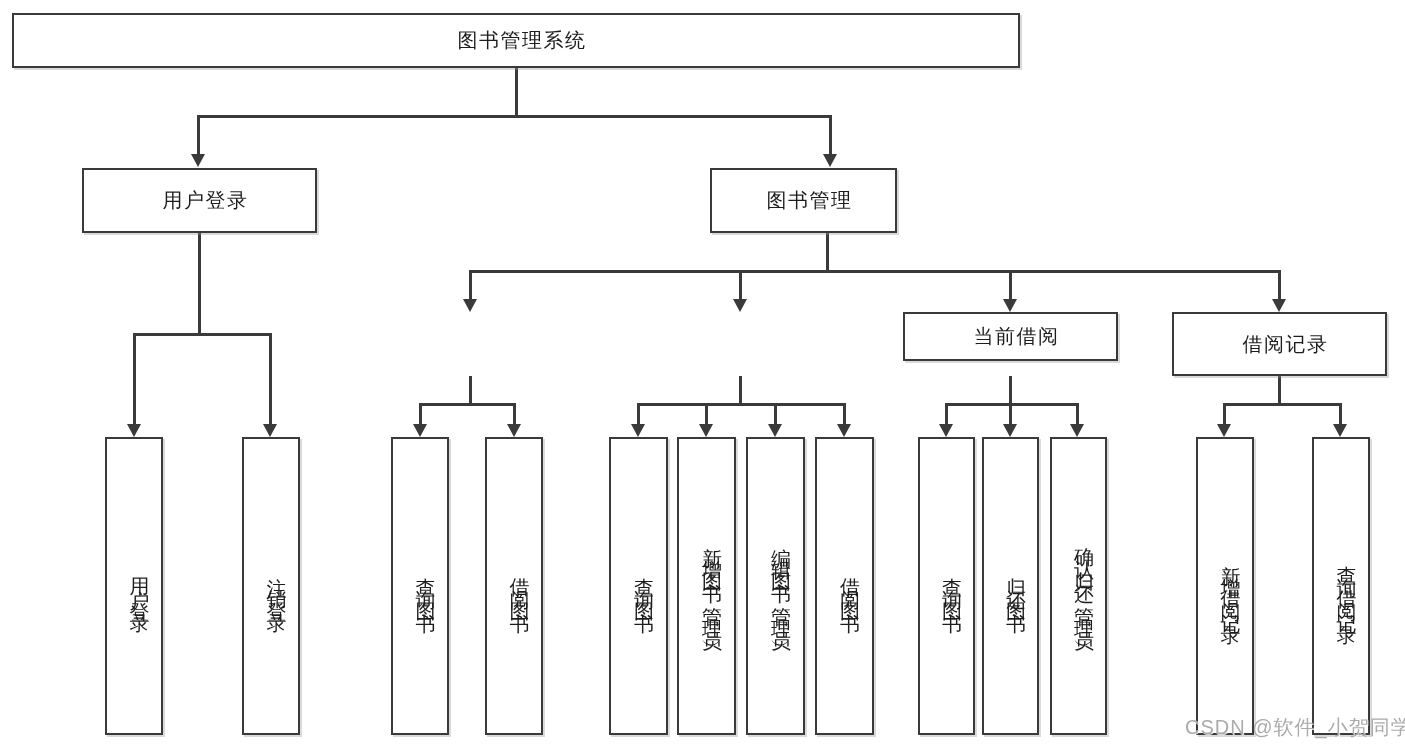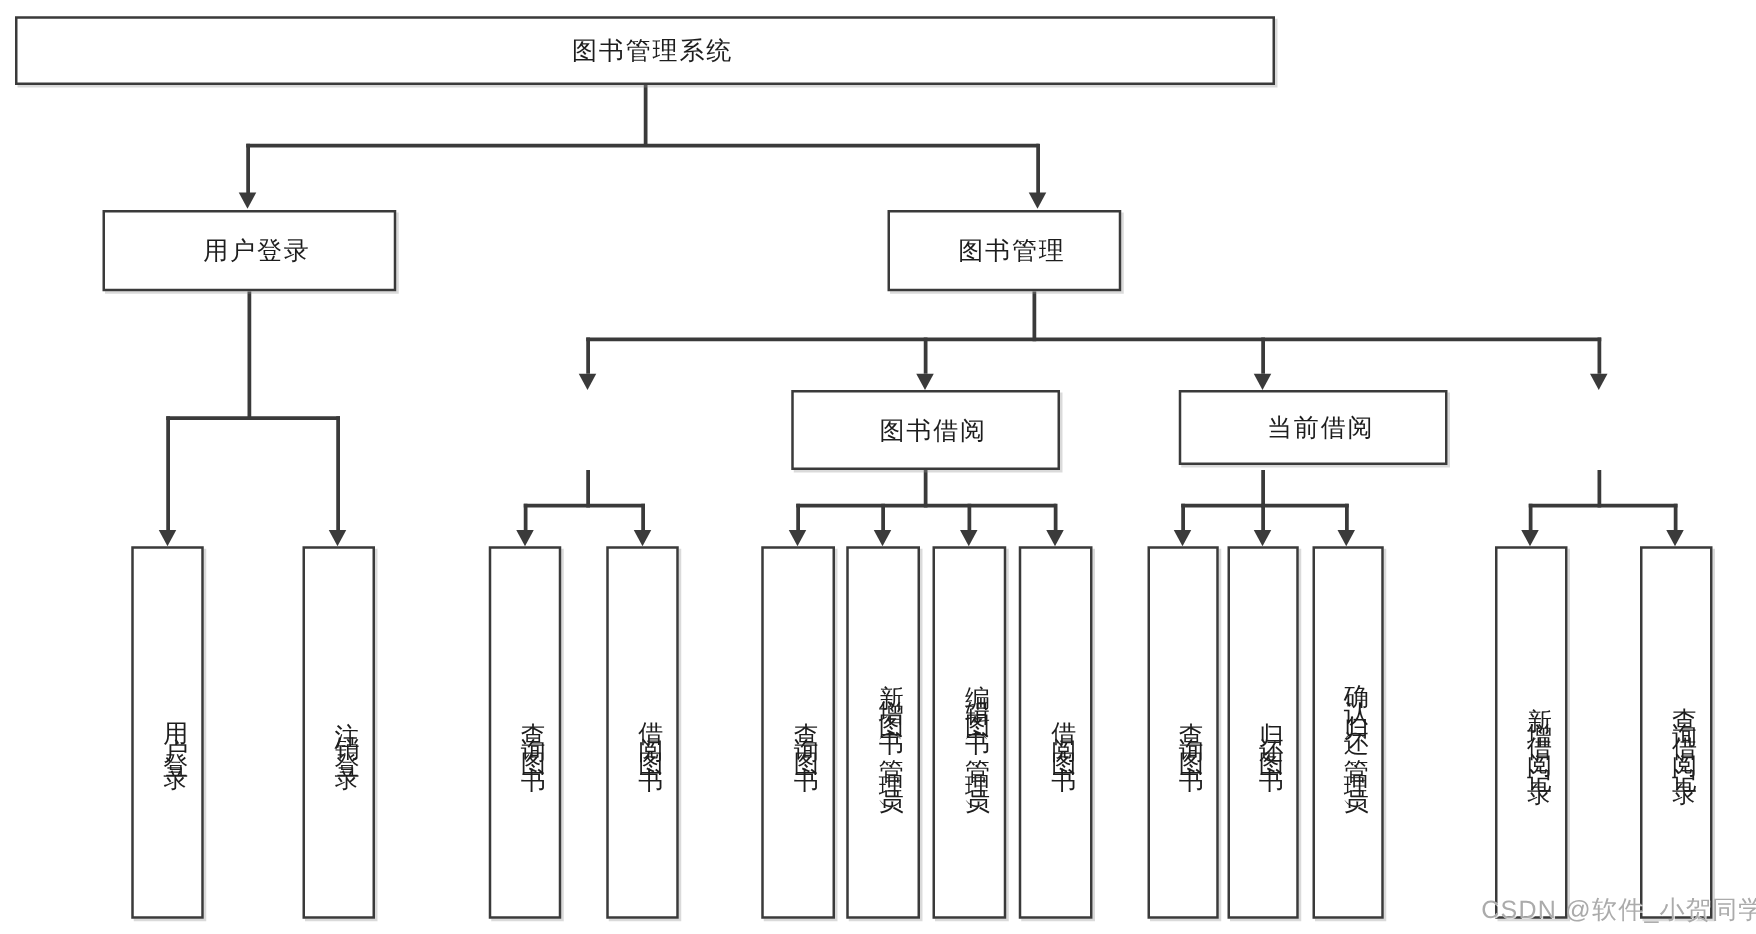--- a/index.html
+++ b/index.html
@@ -115,9 +115,6 @@
     <span class="lbl">图书管理</span>
   </div>
 
-  <div class="node h" style="left:633px;top:312px;width:215px;height:64px">
-    <span class="lbl">图书借阅</span>
-  </div>
   <div class="node h" style="left:943px;top:312px;width:215px;height:60px">
     <span class="lbl">当前借阅</span>
   </div>

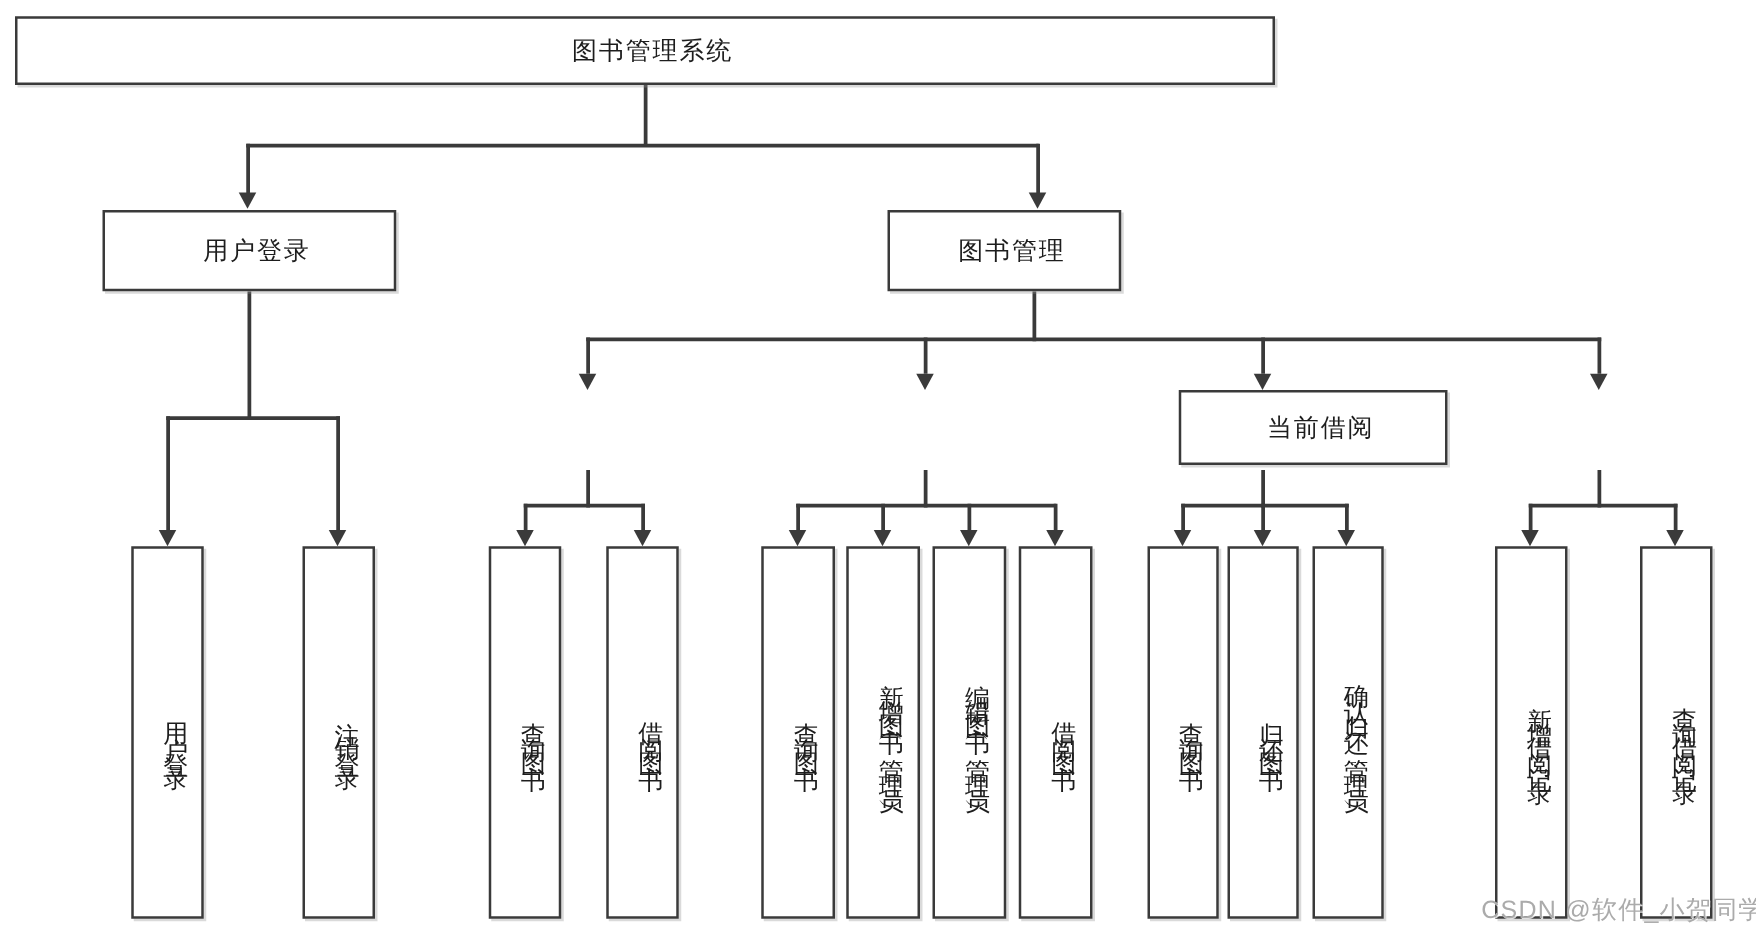--- a/index.html
+++ b/index.html
@@ -115,7 +115,7 @@
     <span class="lbl">图书管理</span>
   </div>
 
-  <div class="node h" style="left:943px;top:312px;width:215px;height:60px">
+  <div class="node h" style="left:903px;top:312px;width:215px;height:49px">
     <span class="lbl">当前借阅</span>
   </div>
 

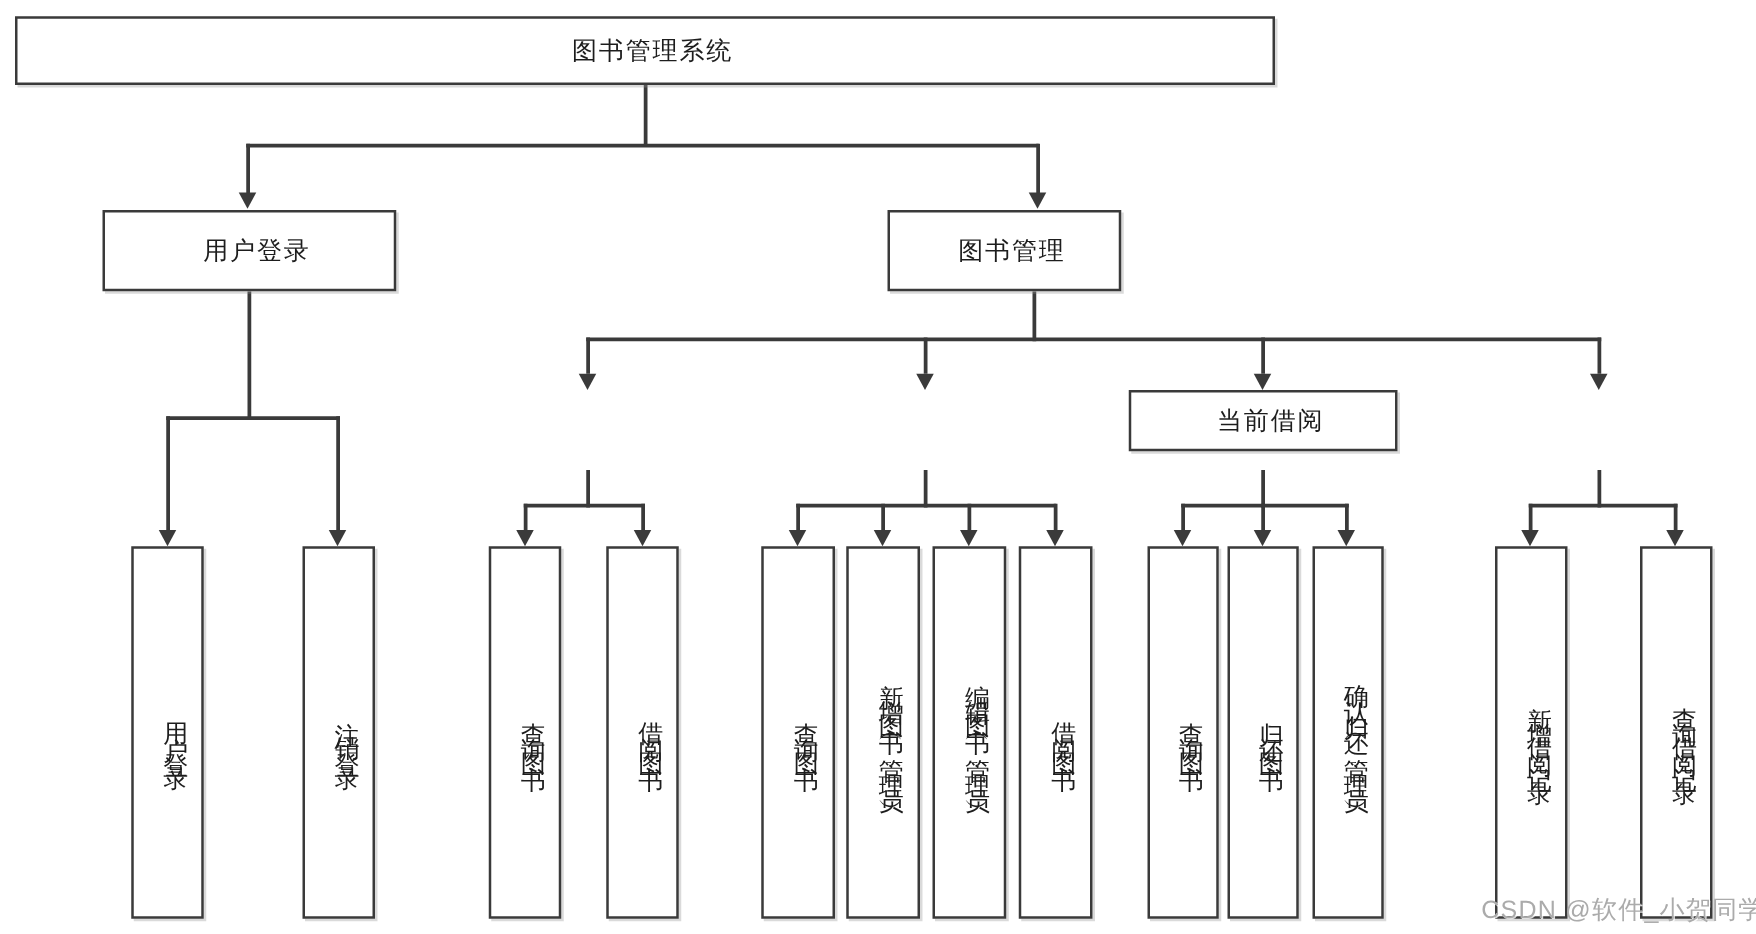--- a/index.html
+++ b/index.html
@@ -118,6 +118,9 @@
   <div class="node h" style="left:903px;top:312px;width:215px;height:49px">
     <span class="lbl">当前借阅</span>
   </div>
+  <div class="node h" style="left:1172px;top:312px;width:215px;height:64px">
+    <span class="lbl">借阅记录</span>
+  </div>
 
   <div class="node v" style="left:105px;top:437px;width:58px;height:298px">
     <span class="lbl">用户登录</span>

